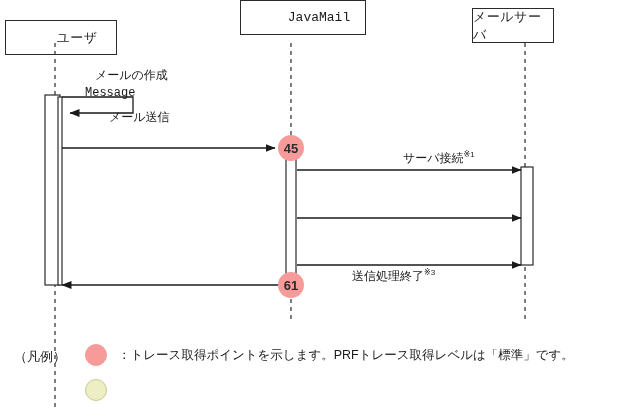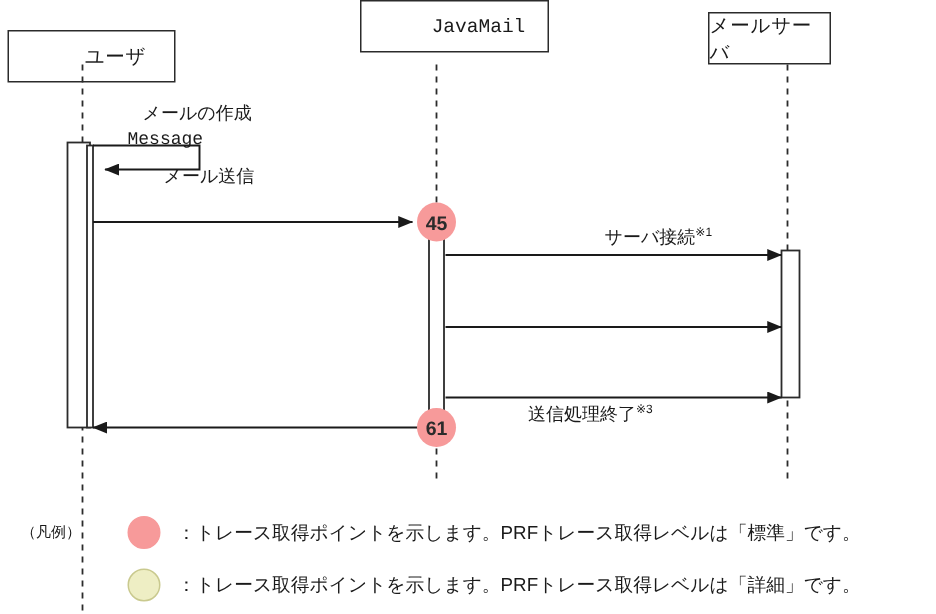--- a/index.html
+++ b/index.html
@@ -76,7 +76,7 @@
   }
   .legend-label {
     position: absolute;
-    font-size: 10px;
+    font-size: 13px;
     white-space: nowrap;
     color: #1a1a1a;
   }

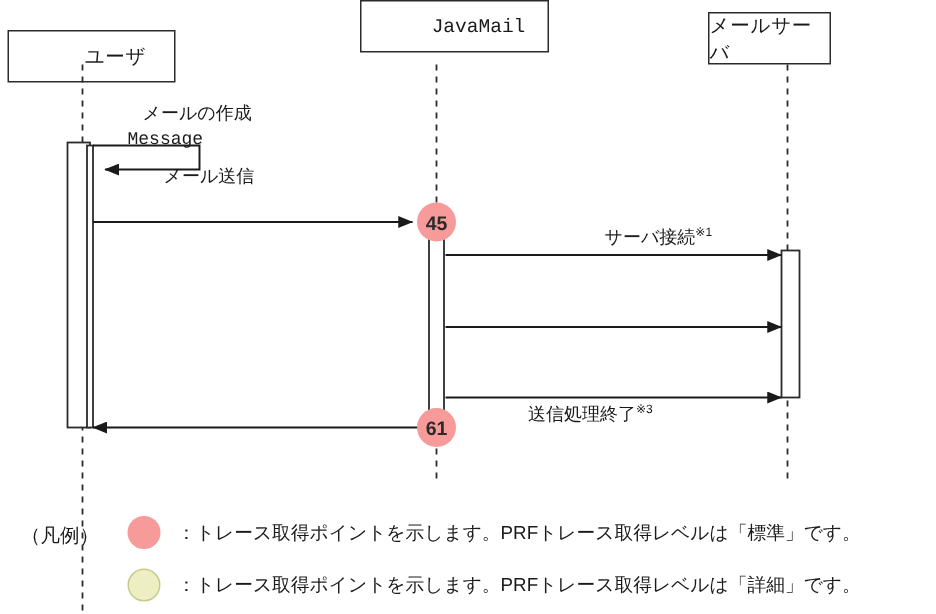--- a/index.html
+++ b/index.html
@@ -201,7 +201,6 @@
   <div class="legend-text" style="left:118px; top:348px;text-align:center;">：トレース取得ポイントを示します。PRFトレース取得レベルは「標準」です。</div>
 
   <div class="legend-dot detail" style="left:85px; top:379px;"></div>
-  <div class="legend-text" style="left:118px; top:383px;">：トレース取得ポイントを示します。PRFトレース取得レベルは「詳細」です。</div>
 
 </div>
 

